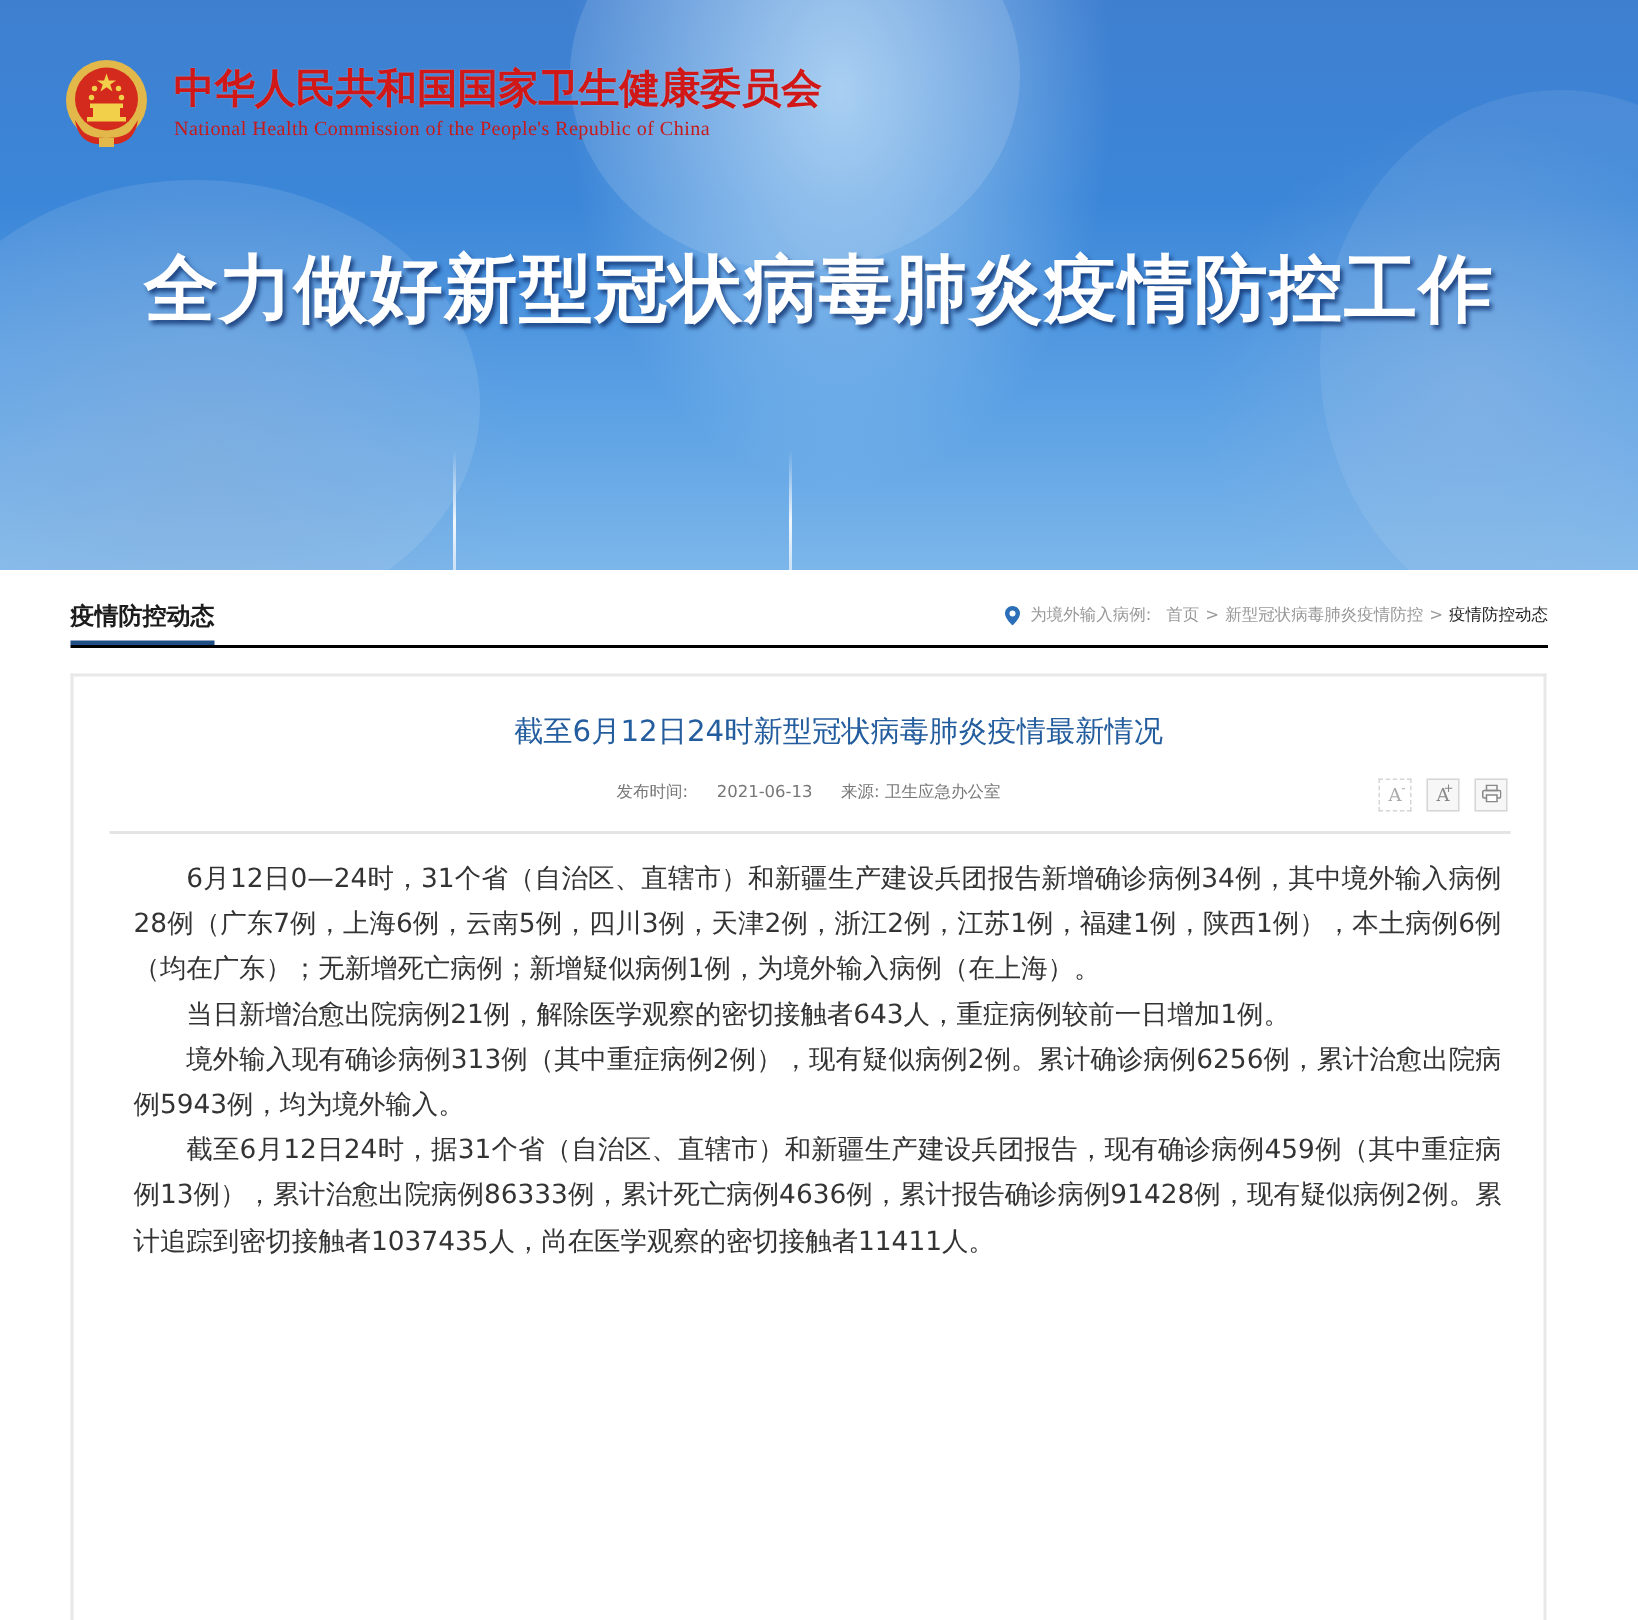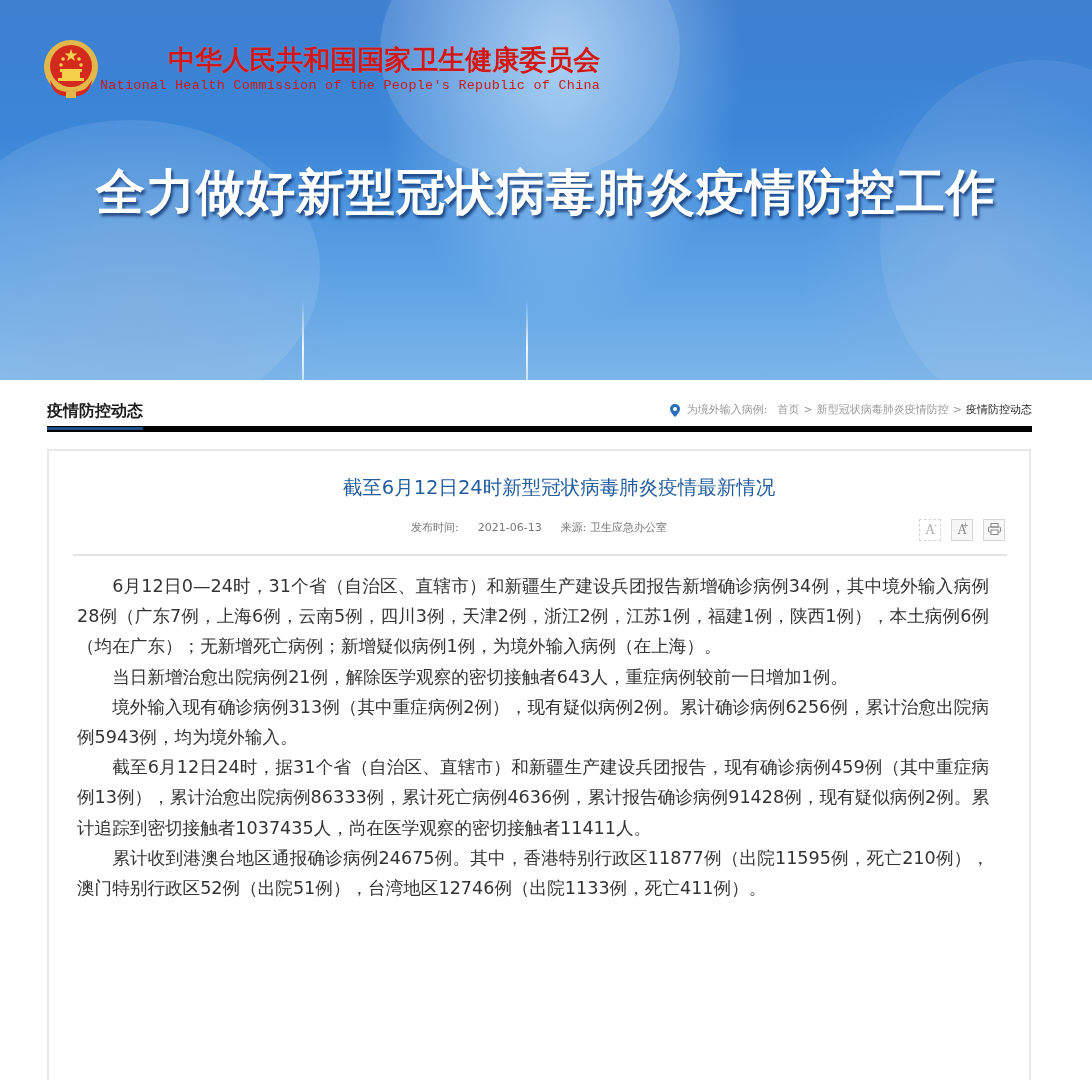--- a/index.html
+++ b/index.html
@@ -27,7 +27,7 @@
     .emblem {
       width: 58px; height: 62px; position: relative;
     }
-    .logo-text { margin-left: 0; text-align: right; }
+    .logo-text { margin-left: 16px; }
     .logo-cn {
       font-family: "DejaVu Sans", sans-serif; font-weight: bold;
       color: #d01818; font-size: 27px; letter-spacing: 0px; line-height: 32px;

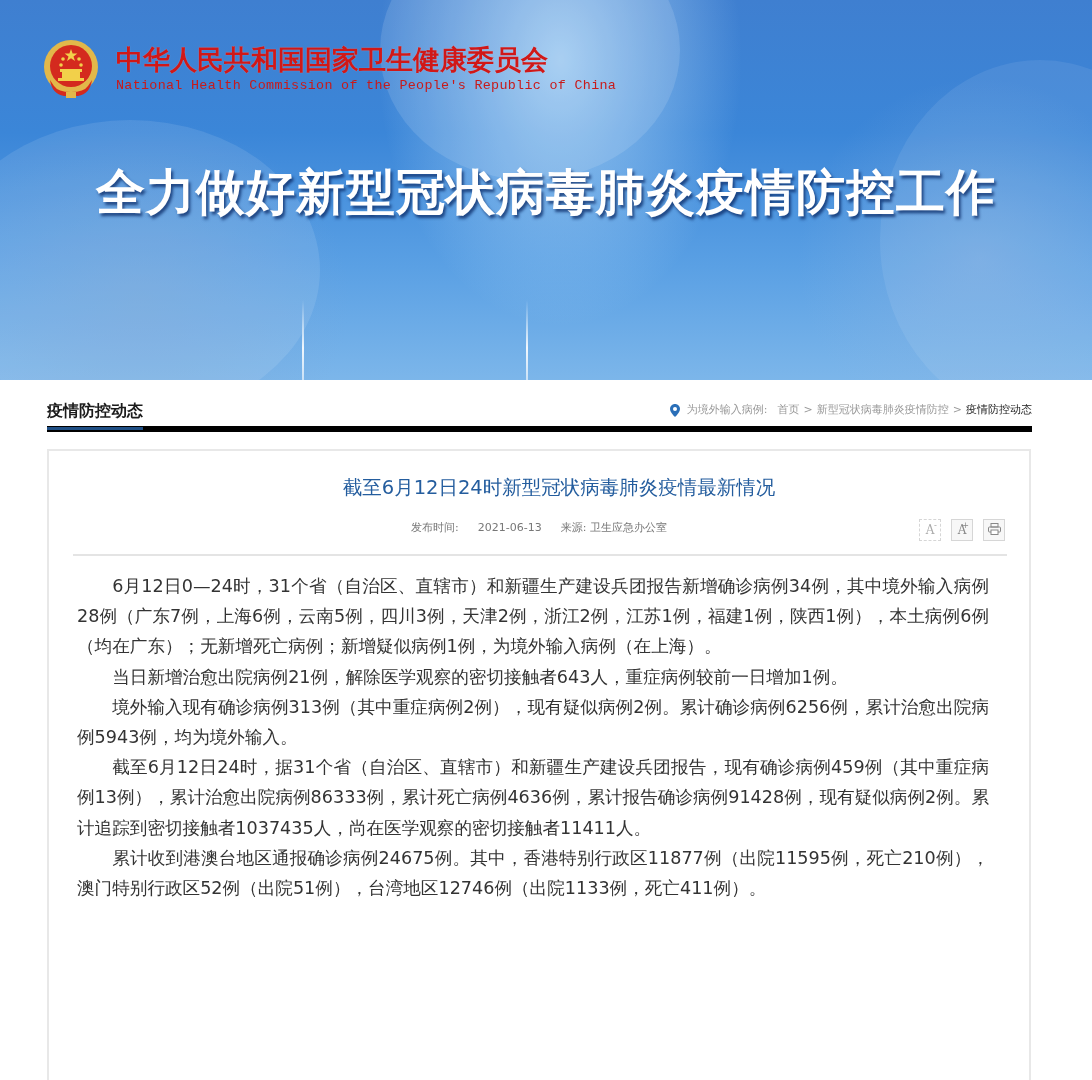--- a/index.html
+++ b/index.html
@@ -34,7 +34,7 @@
       text-shadow: 0 0 1px rgba(255,255,255,0.4);
     }
     .logo-en {
-      font-family: Liberation Mono, monospace; color: #c81a1a; font-size: 13.4px; line-height: 16px;
+      font-family: Liberation Serif, serif; color: #c81a1a; font-size: 13.4px; line-height: 16px;
       letter-spacing: 0.3px; margin-top: 2px;
     }
     .slogan {

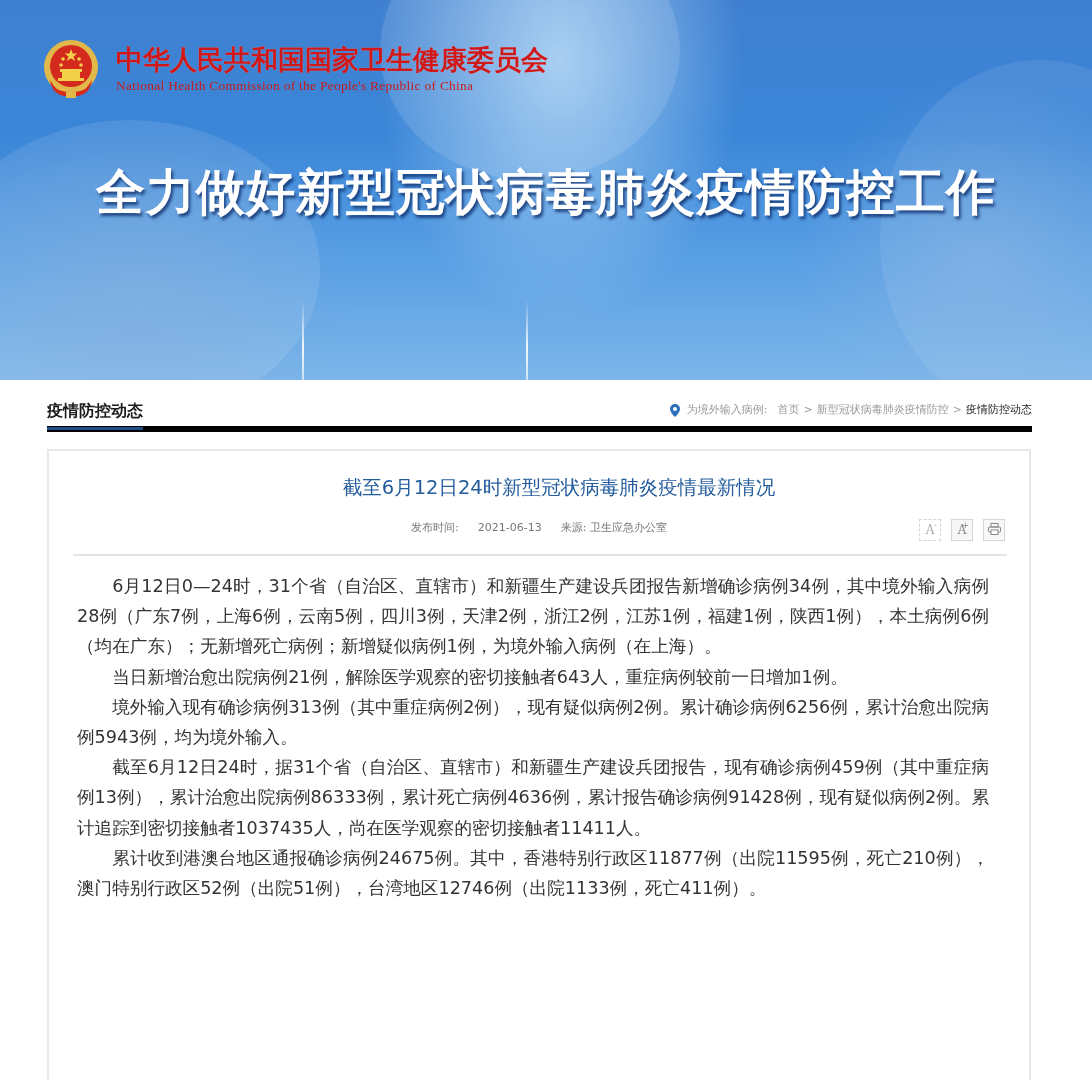--- a/index.html
+++ b/index.html
@@ -47,7 +47,7 @@
     
     .section-header {
       position: absolute; left: 47px; top: 395px; width: 985px; height: 37px;
-      border-bottom: 6px solid #000000;
+      border-bottom: 2px solid #000000;
     }
     .section-title {
       position: absolute; left: 0; top: 6px; font-size: 16px; font-weight: bold; color: #1c1c1c;

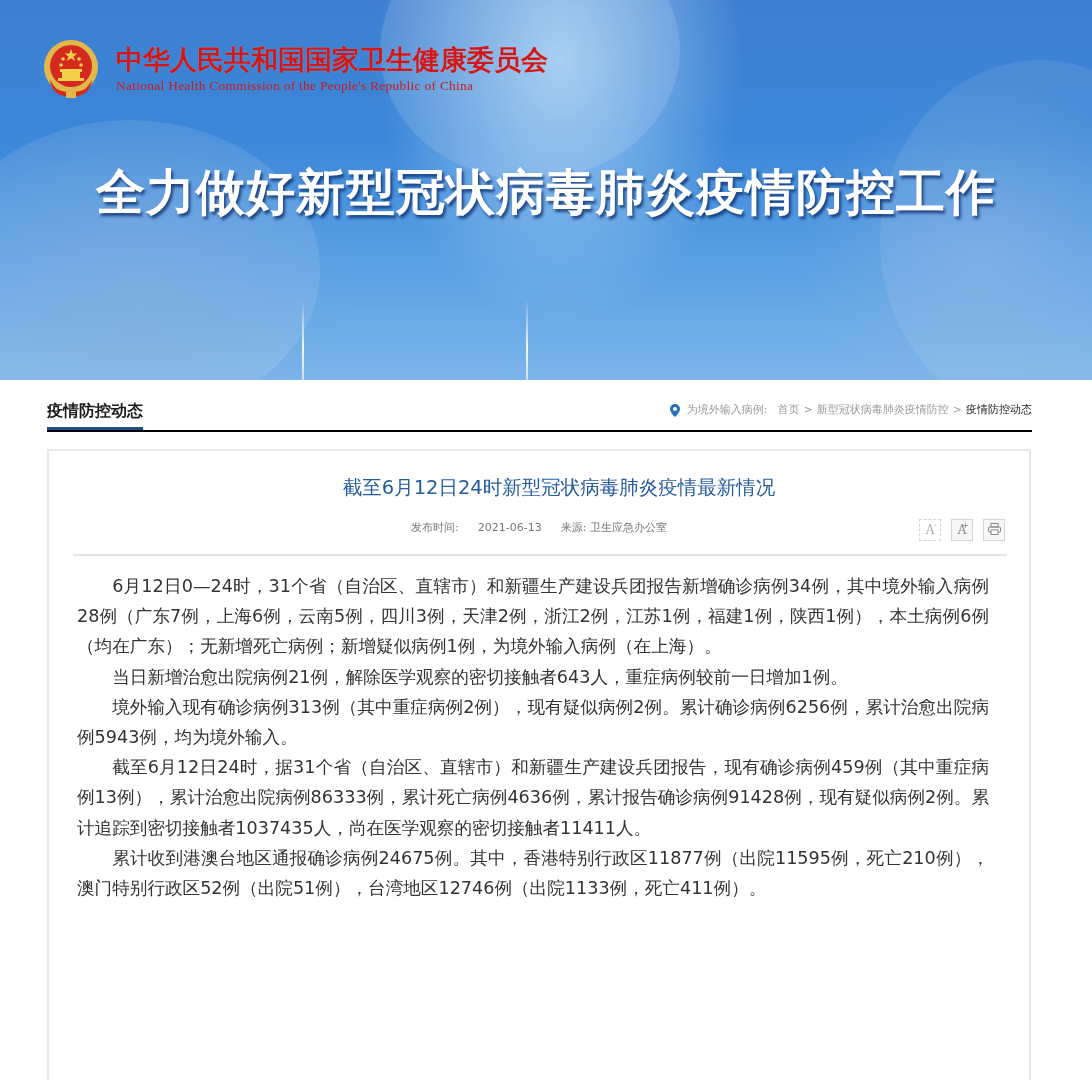--- a/index.html
+++ b/index.html
@@ -88,7 +88,7 @@
     .divider { position: absolute; left: 24px; top: 103px; width: 934px; height: 2px; background: #e4e4e4; }
 
     .content {
-      position: absolute; left: 28px; top: 120px; width: 912px;
+      position: absolute; left: 40px; top: 120px; width: 912px;
       font-size: 17.6px; line-height: 30.2px; color: #333;
       font-family: "DejaVu Sans", sans-serif;
       text-align: justify;

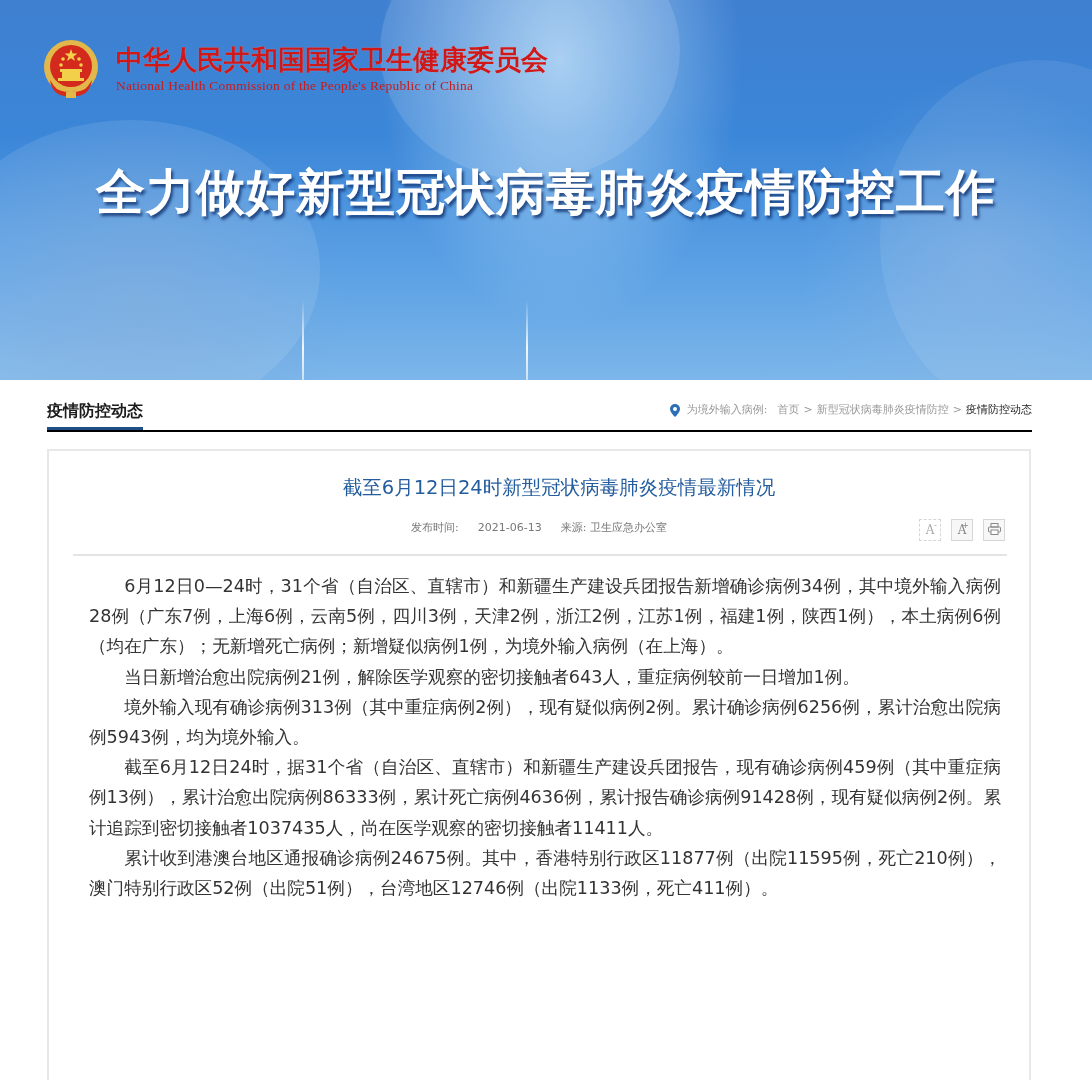--- a/index.html
+++ b/index.html
@@ -188,7 +188,6 @@
     <p>当日新增治愈出院病例21例，解除医学观察的密切接触者643人，重症病例较前一日增加1例。</p>
     <p>境外输入现有确诊病例313例（其中重症病例2例），现有疑似病例2例。累计确诊病例6256例，累计治愈出院病例5943例，均为境外输入。</p>
     <p>截至6月12日24时，据31个省（自治区、直辖市）和新疆生产建设兵团报告，现有确诊病例459例（其中重症病例13例），累计治愈出院病例86333例，累计死亡病例4636例，累计报告确诊病例91428例，现有疑似病例2例。累计追踪到密切接触者1037435人，尚在医学观察的密切接触者11411人。</p>
-    <p>累计收到港澳台地区通报确诊病例24675例。其中，香港特别行政区11877例（出院11595例，死亡210例），澳门特别行政区52例（出院51例），台湾地区12746例（出院1133例，死亡411例）。</p>
   </div>
 </div>
 

